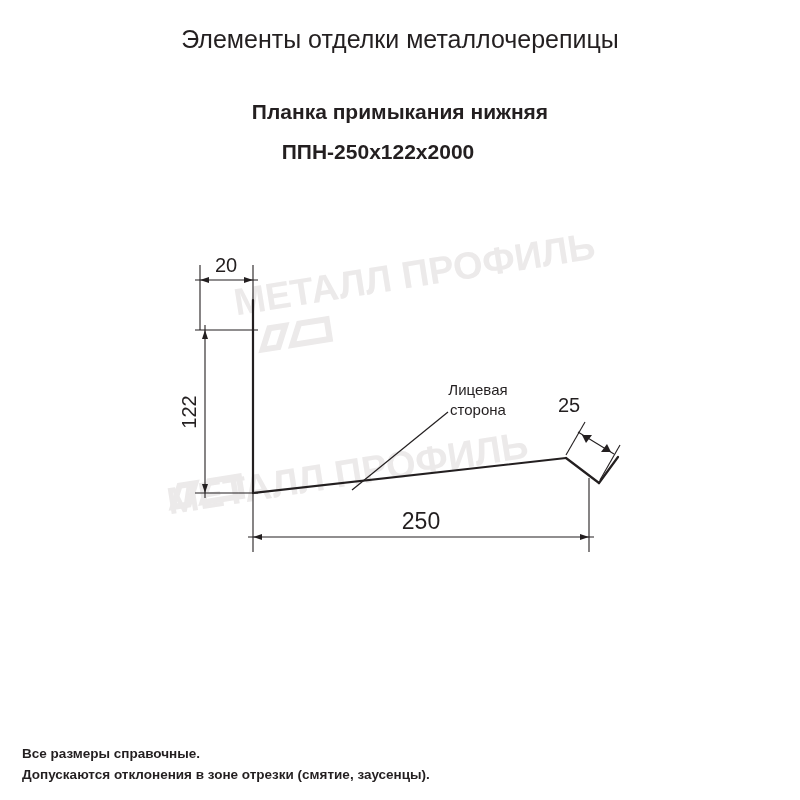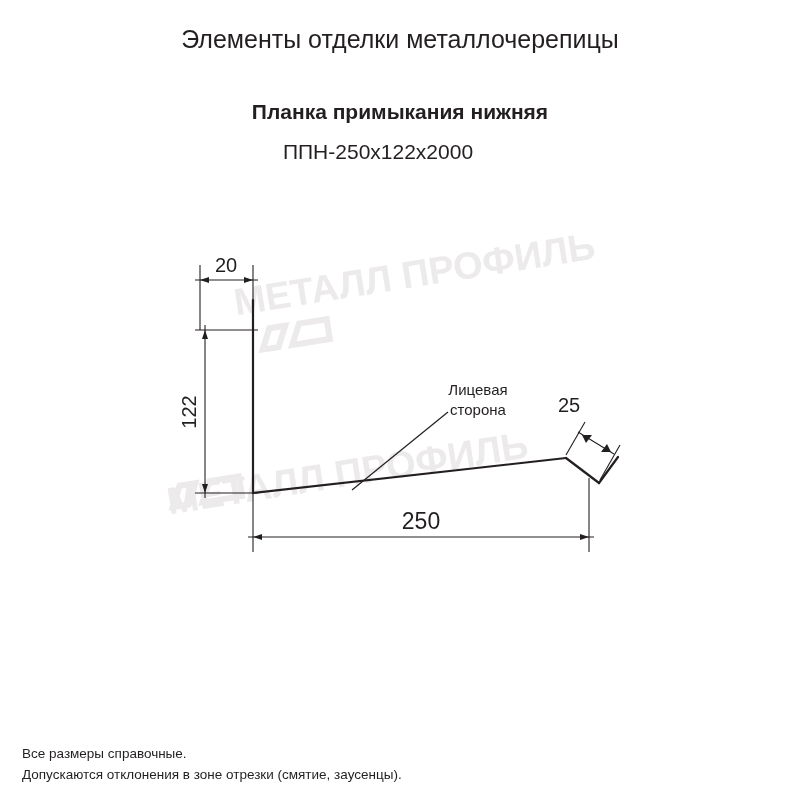--- a/index.html
+++ b/index.html
@@ -48,7 +48,7 @@
     width: 756px;
     text-align: center;
     font-size: 21px;
-    font-weight: normal;
+    font-weight: bold;
   }
   .drawing {
     position: absolute;

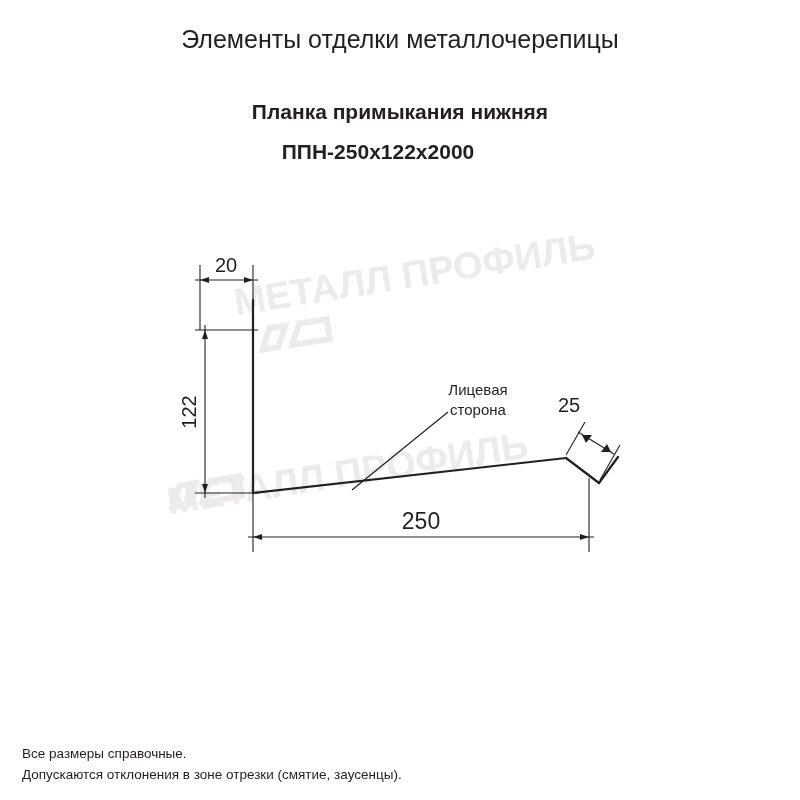--- a/index.html
+++ b/index.html
@@ -67,6 +67,7 @@
   }
   .footer div {
     white-space: nowrap;
+    font-weight: bold;
   }
   .wm {
     position: absolute;

